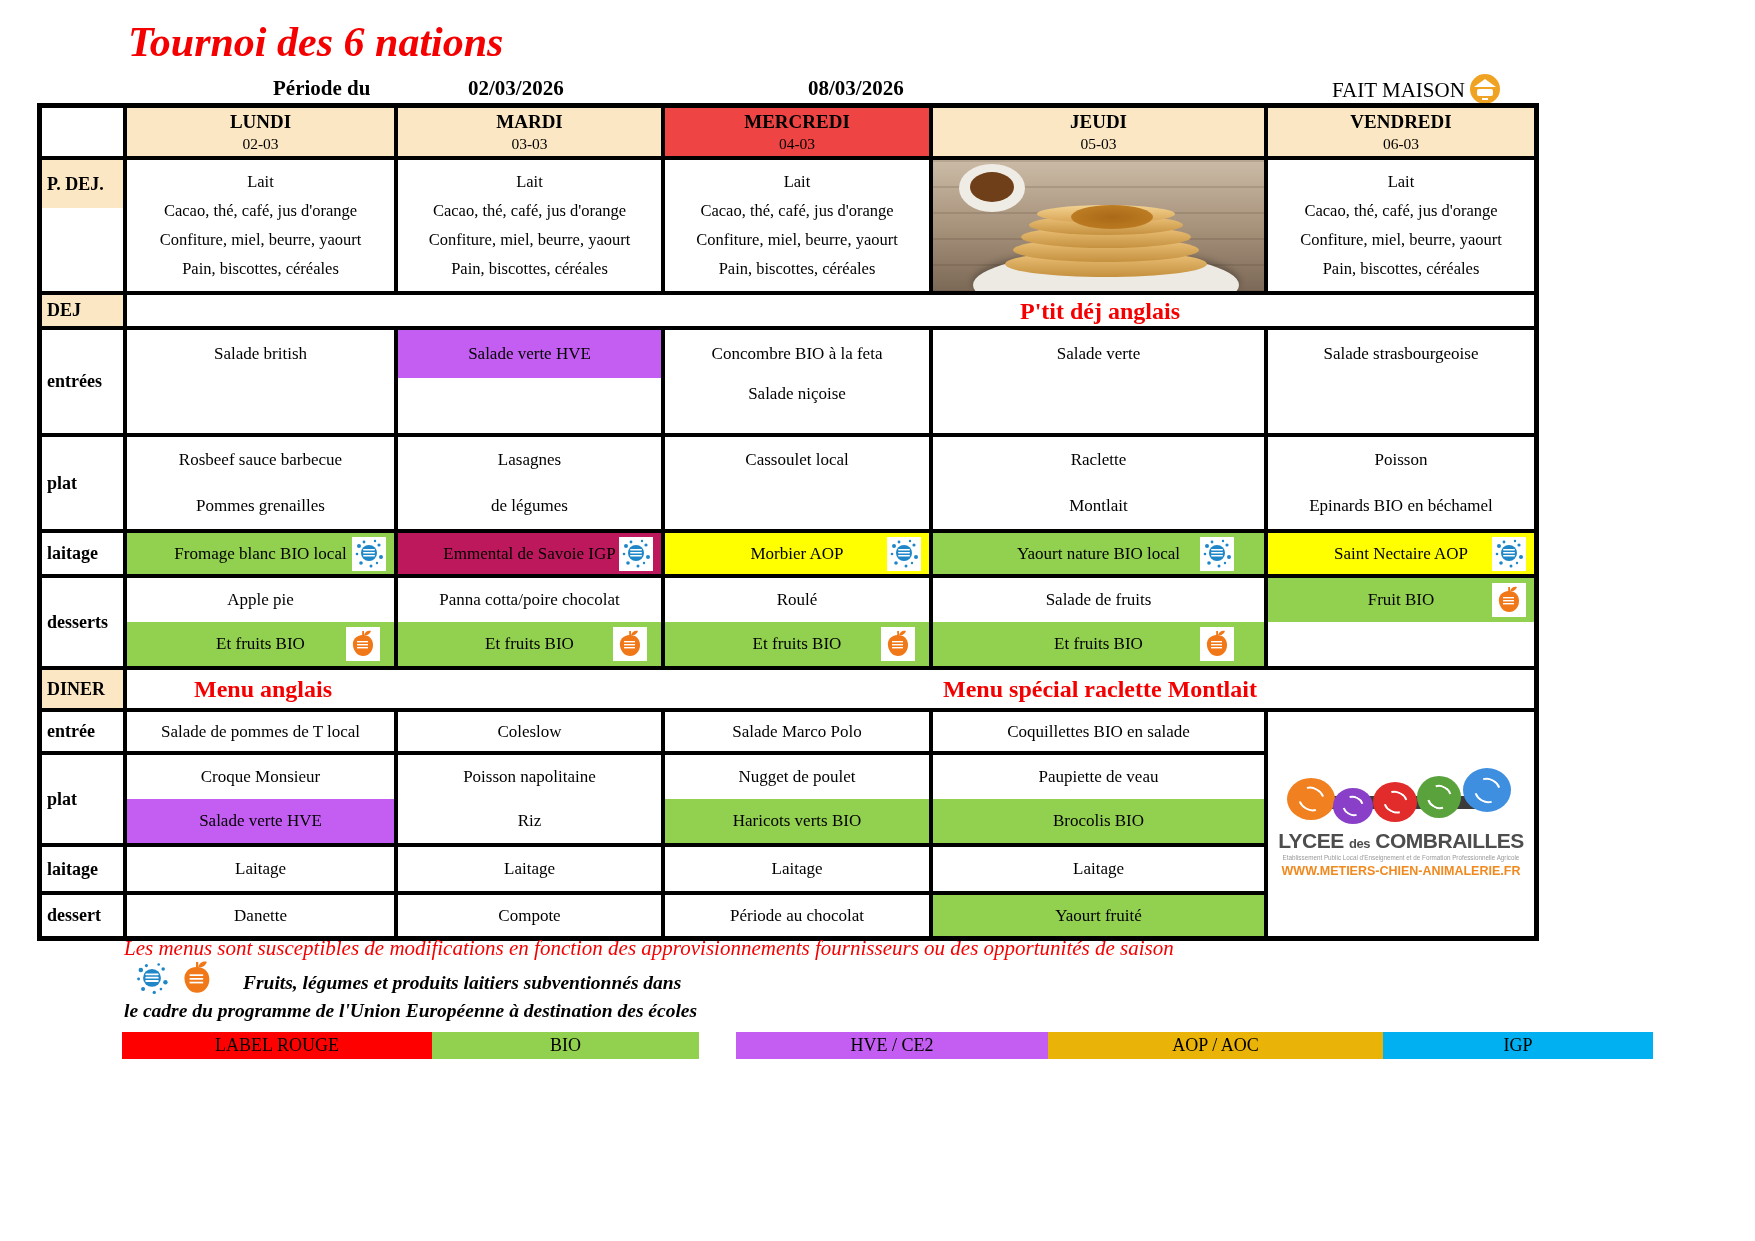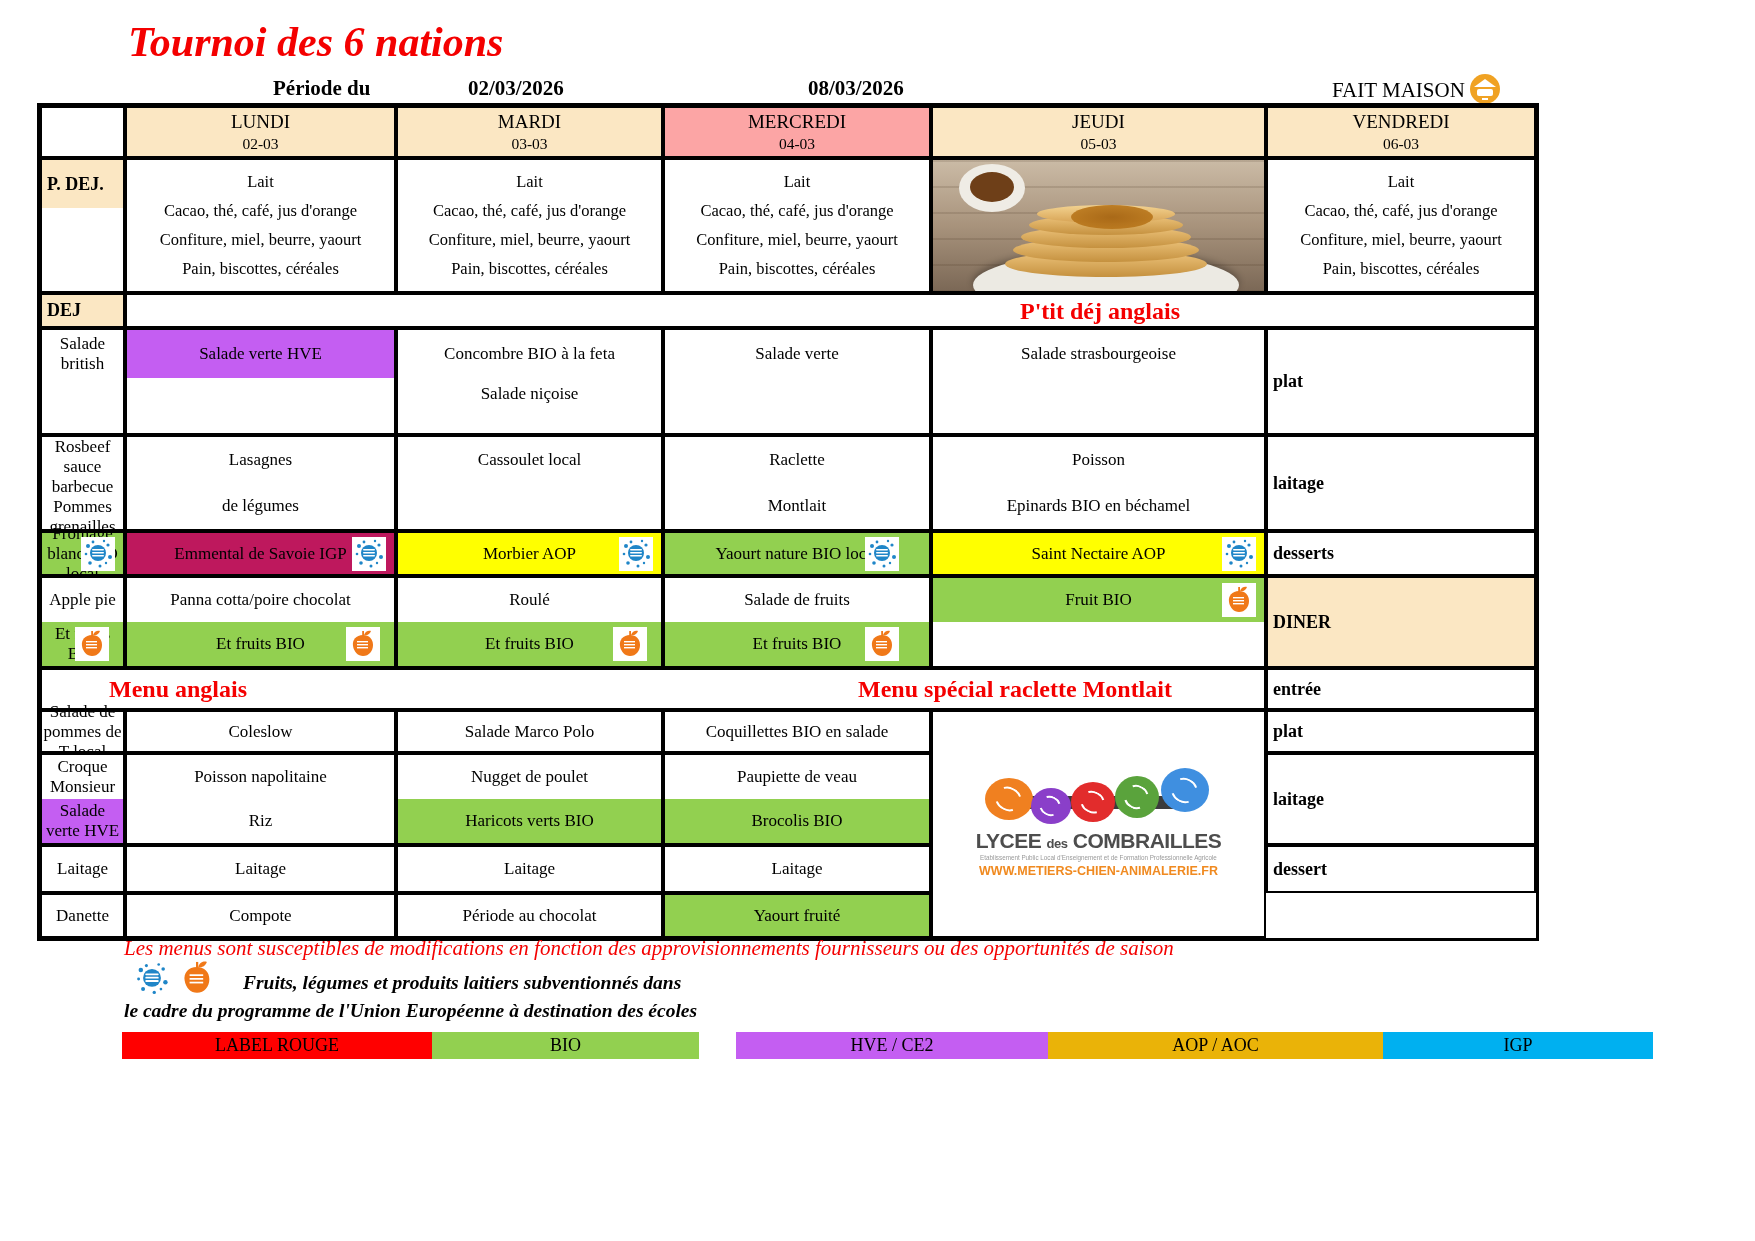--- a/index.html
+++ b/index.html
@@ -21,7 +21,7 @@
   .tcell{border:2px solid #000;box-sizing:border-box;position:relative;background:#fff;}
 
   .day-head{display:flex;flex-direction:column;align-items:center;justify-content:center;gap:2px;}
-  .day-name{font-weight:normal;font-size:19px;}
+  .day-name{font-weight:bold;font-size:19px;}
   .day-date{font-size:15.5px;}
 
   .lbl{display:flex;align-items:center;padding-left:5px;font-weight:bold;font-size:18px;}

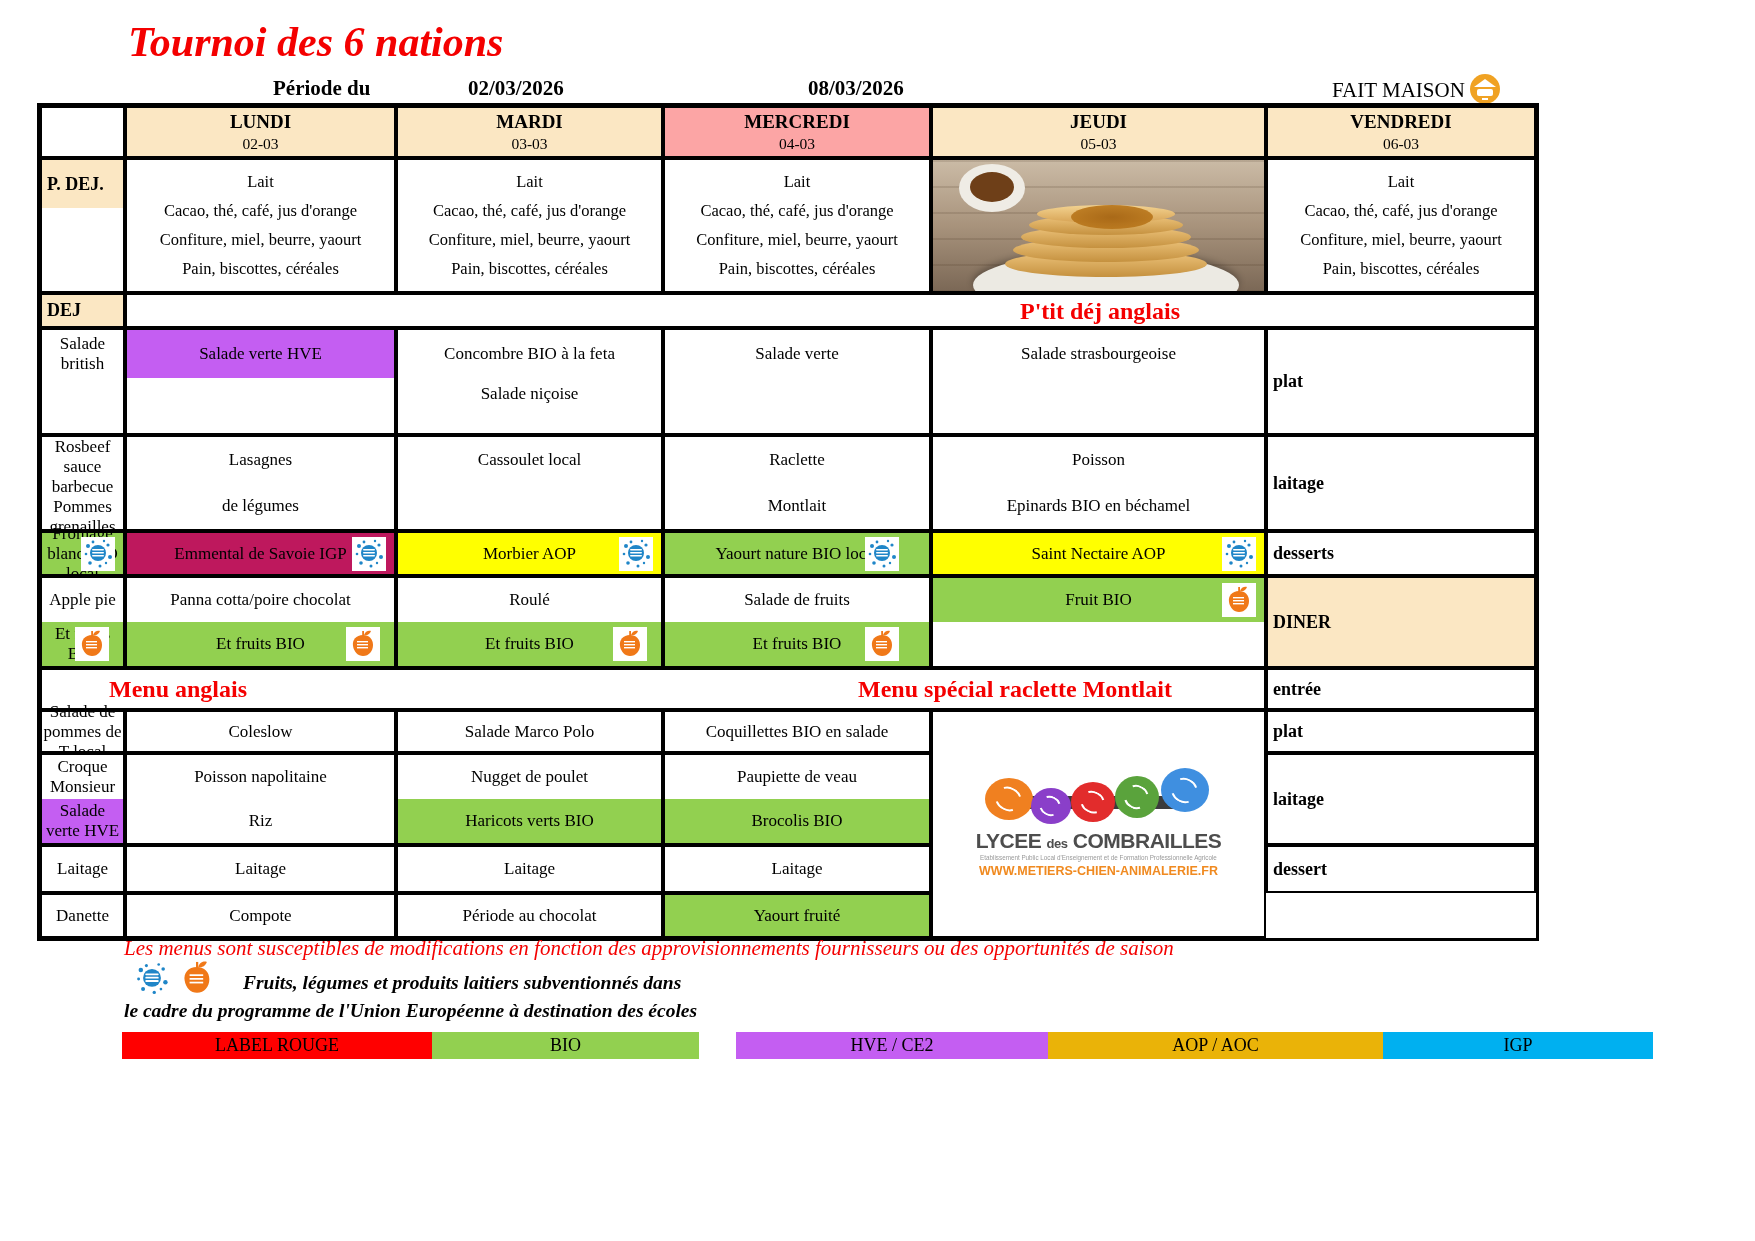--- a/index.html
+++ b/index.html
@@ -112,7 +112,7 @@
       <div class="day-name">MARDI</div>
       <div class="day-date">03-03</div>
     </div>
-    <div class="tcell day-head" style="background-color: #fca5a5;">
+    <div class="tcell day-head" style="background-color: #ef4444;">
       <div class="day-name">MERCREDI</div>
       <div class="day-date">04-03</div>
     </div>

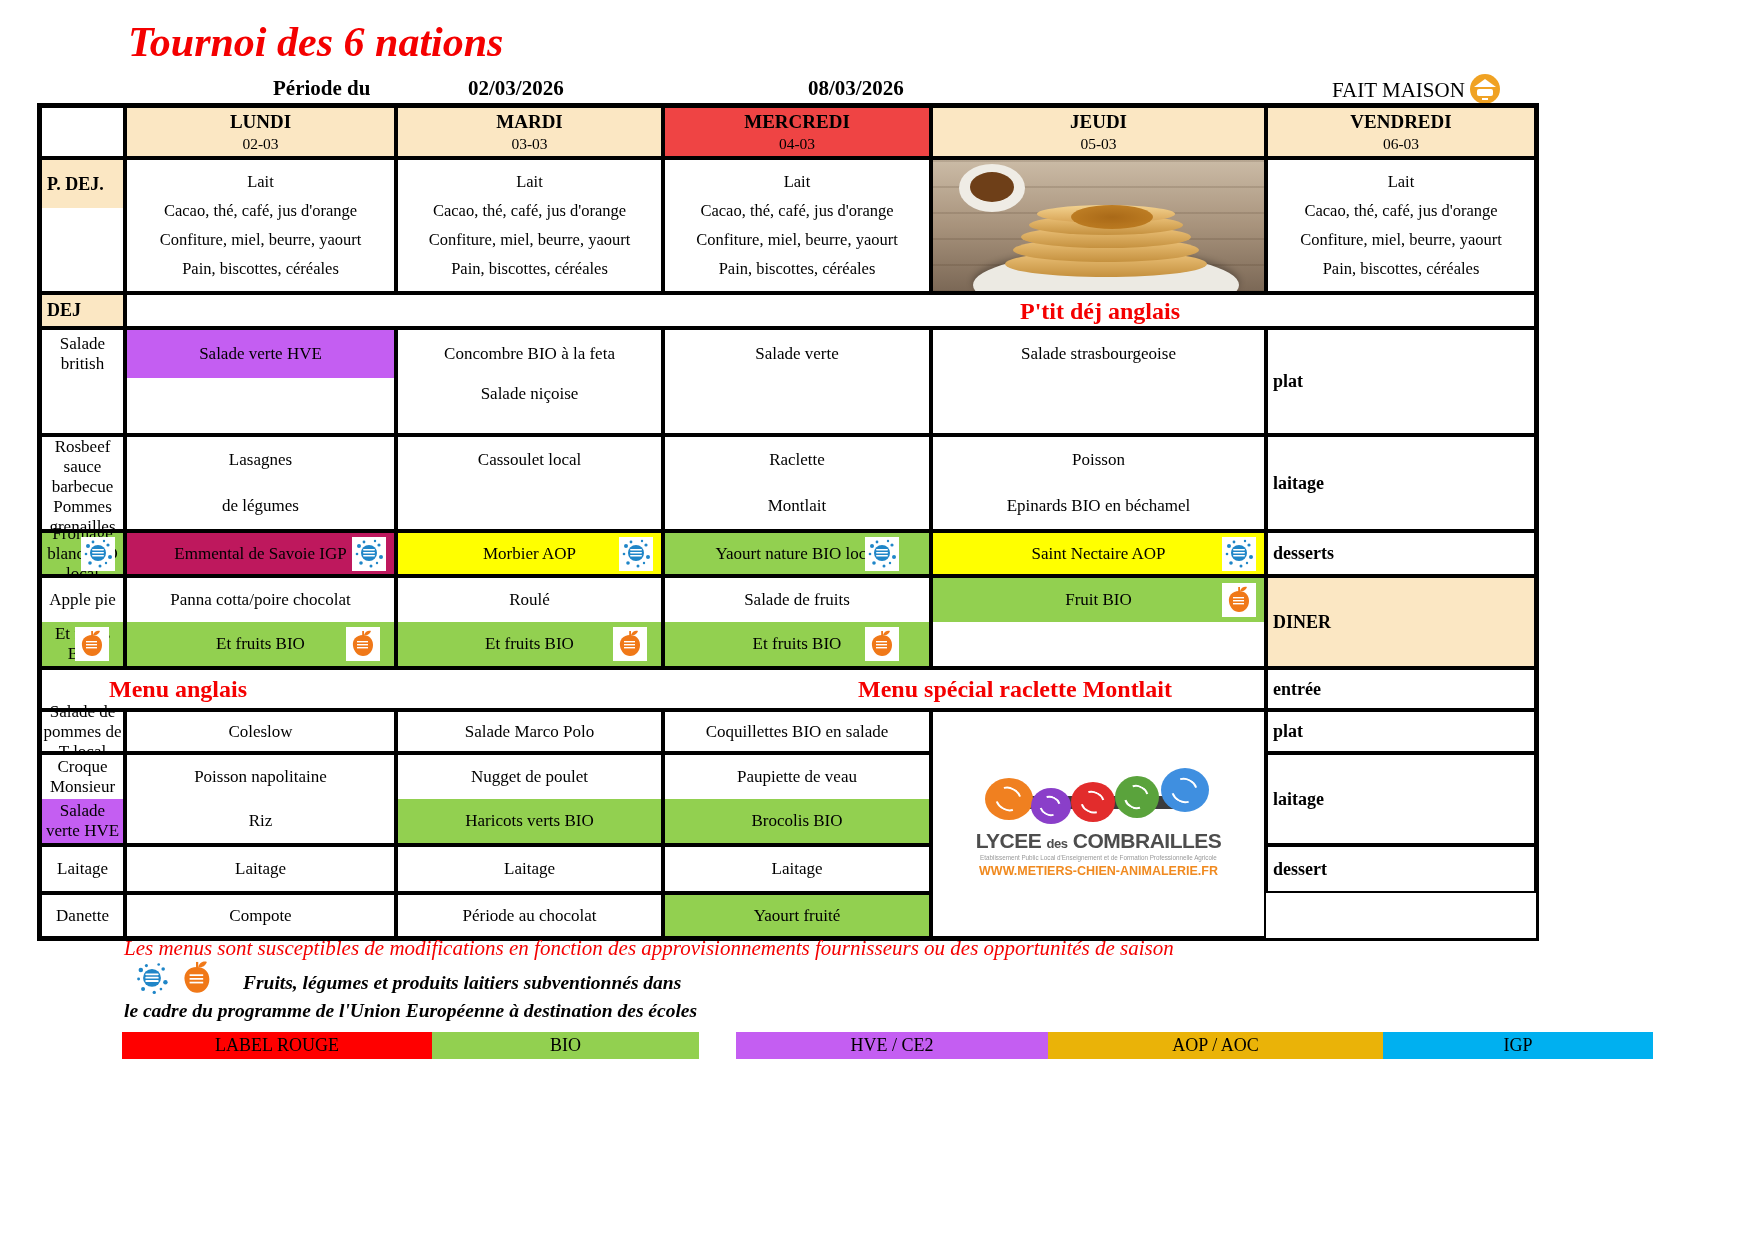--- a/index.html
+++ b/index.html
@@ -170,6 +170,7 @@
       <span class="banner-text" style="left:973px;">P'tit déj anglais</span>
     </div>
 
+    <div class="tcell lbl">entrées</div>
     <div class="tcell mcell">
       <div class="half h-top">Salade british</div>
       <div class="half"></div>

